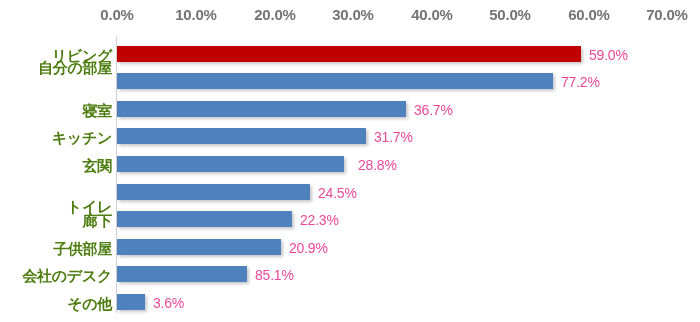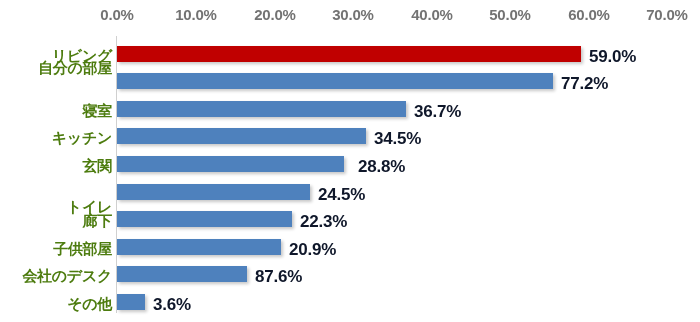--- a/index.html
+++ b/index.html
@@ -69,9 +69,9 @@
   
   .val-label {
     position: absolute;
-    font-size: 17px;
-    font-weight: 700;
-    color: #0f172a;
+    font-size: 14px;
+    font-weight: 400;
+    color: #ec4899;
     white-space: nowrap;
     line-height: 1;
     letter-spacing: -0.2px;

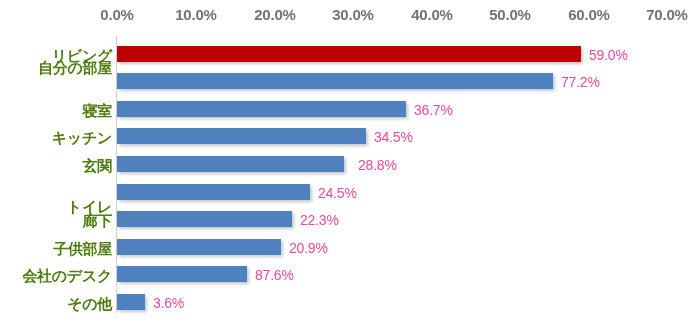--- a/index.html
+++ b/index.html
@@ -125,7 +125,7 @@
     <span class="val-label" style="left:589px; top:48px;">59.0%</span>
     <span class="val-label" style="left:561px; top:75px;">77.2%</span>
     <span class="val-label" style="left:414px; top:103px;">36.7%</span>
-    <span class="val-label" style="left:374px; top:130px;">34.5%</span>
+    <span class="val-label" style="left:374px; top:130px;">31.7%</span>
     <span class="val-label" style="left:358px; top:158px;">28.8%</span>
     <span class="val-label" style="left:318px; top:186px;">24.5%</span>
     <span class="val-label" style="left:300px; top:213px;">22.3%</span>

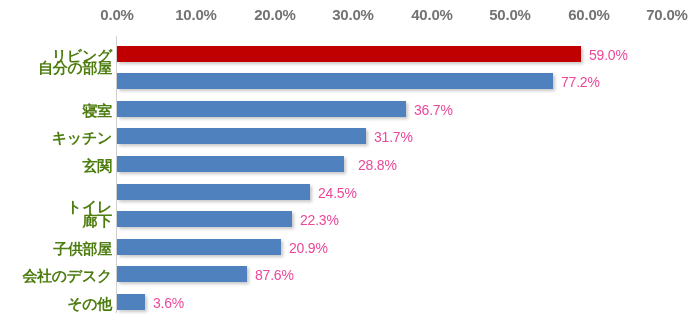--- a/index.html
+++ b/index.html
@@ -130,7 +130,7 @@
     <span class="val-label" style="left:318px; top:186px;">24.5%</span>
     <span class="val-label" style="left:300px; top:213px;">22.3%</span>
     <span class="val-label" style="left:289px; top:241px;">20.9%</span>
-    <span class="val-label" style="left:255px; top:268px;">87.6%</span>
+    <span class="val-label" style="left:255px; top:268px;">85.1%</span>
     <span class="val-label" style="left:153px; top:296px;">3.6%</span>
   </div>
 

